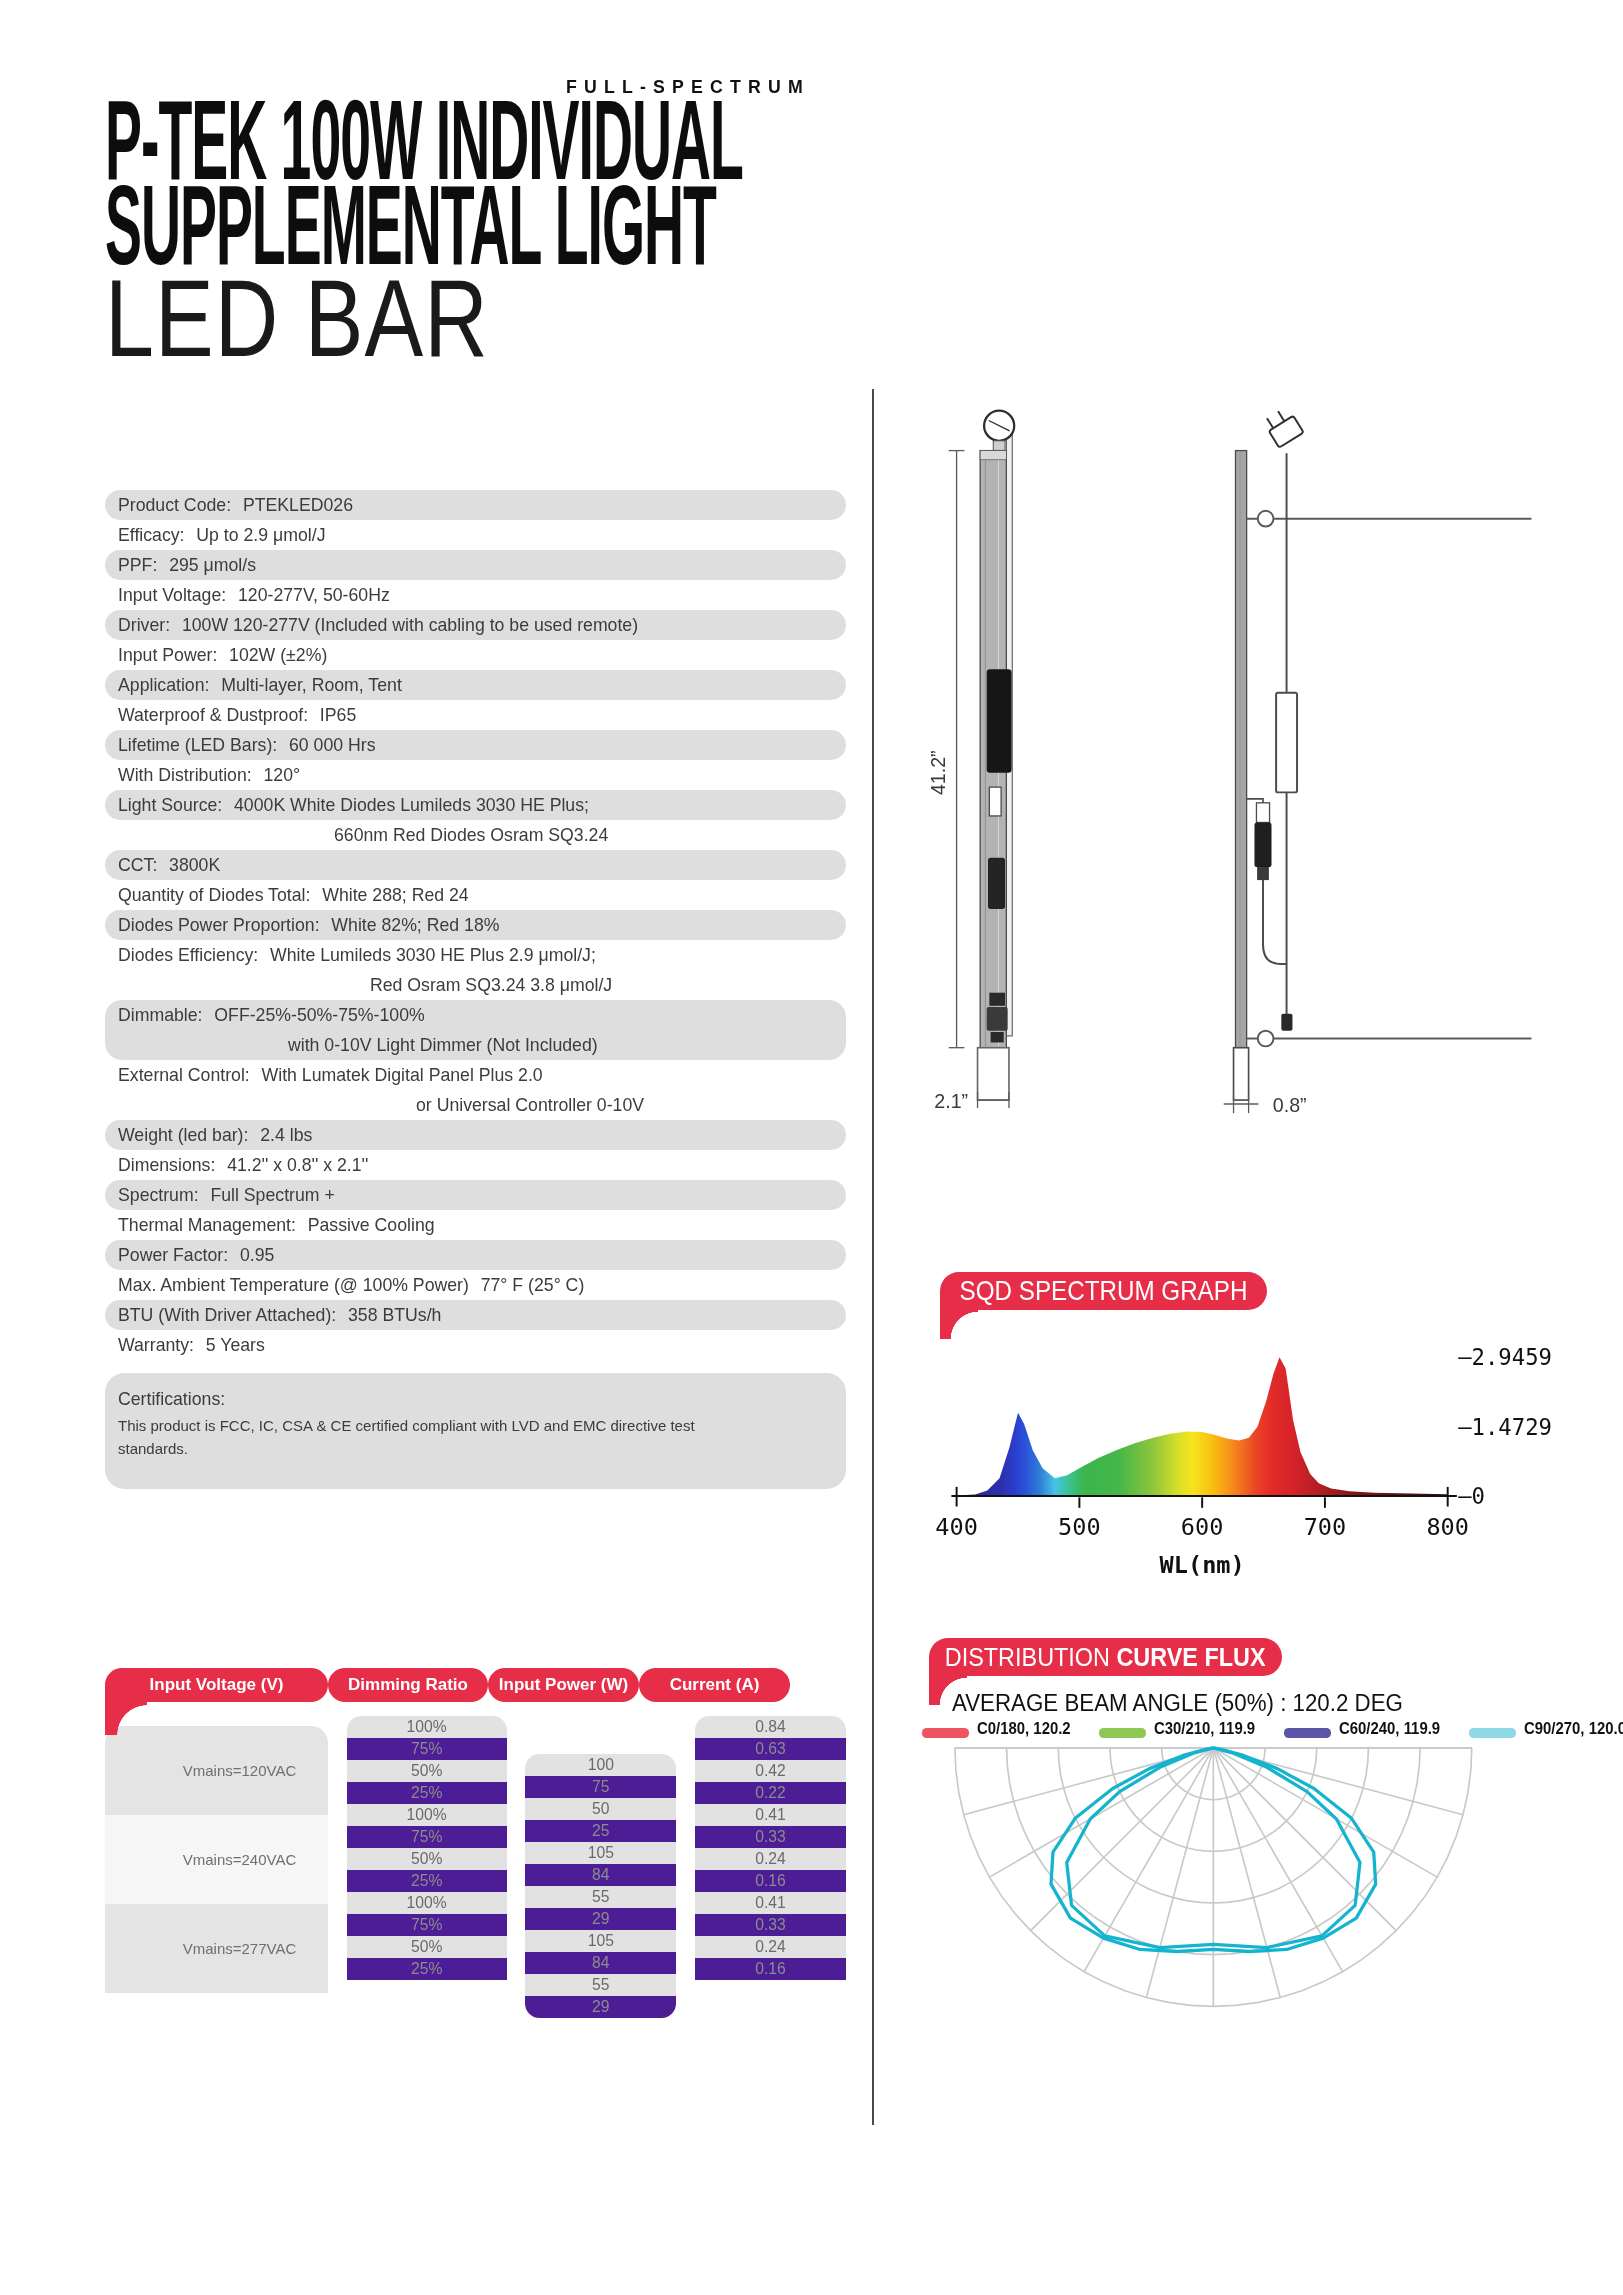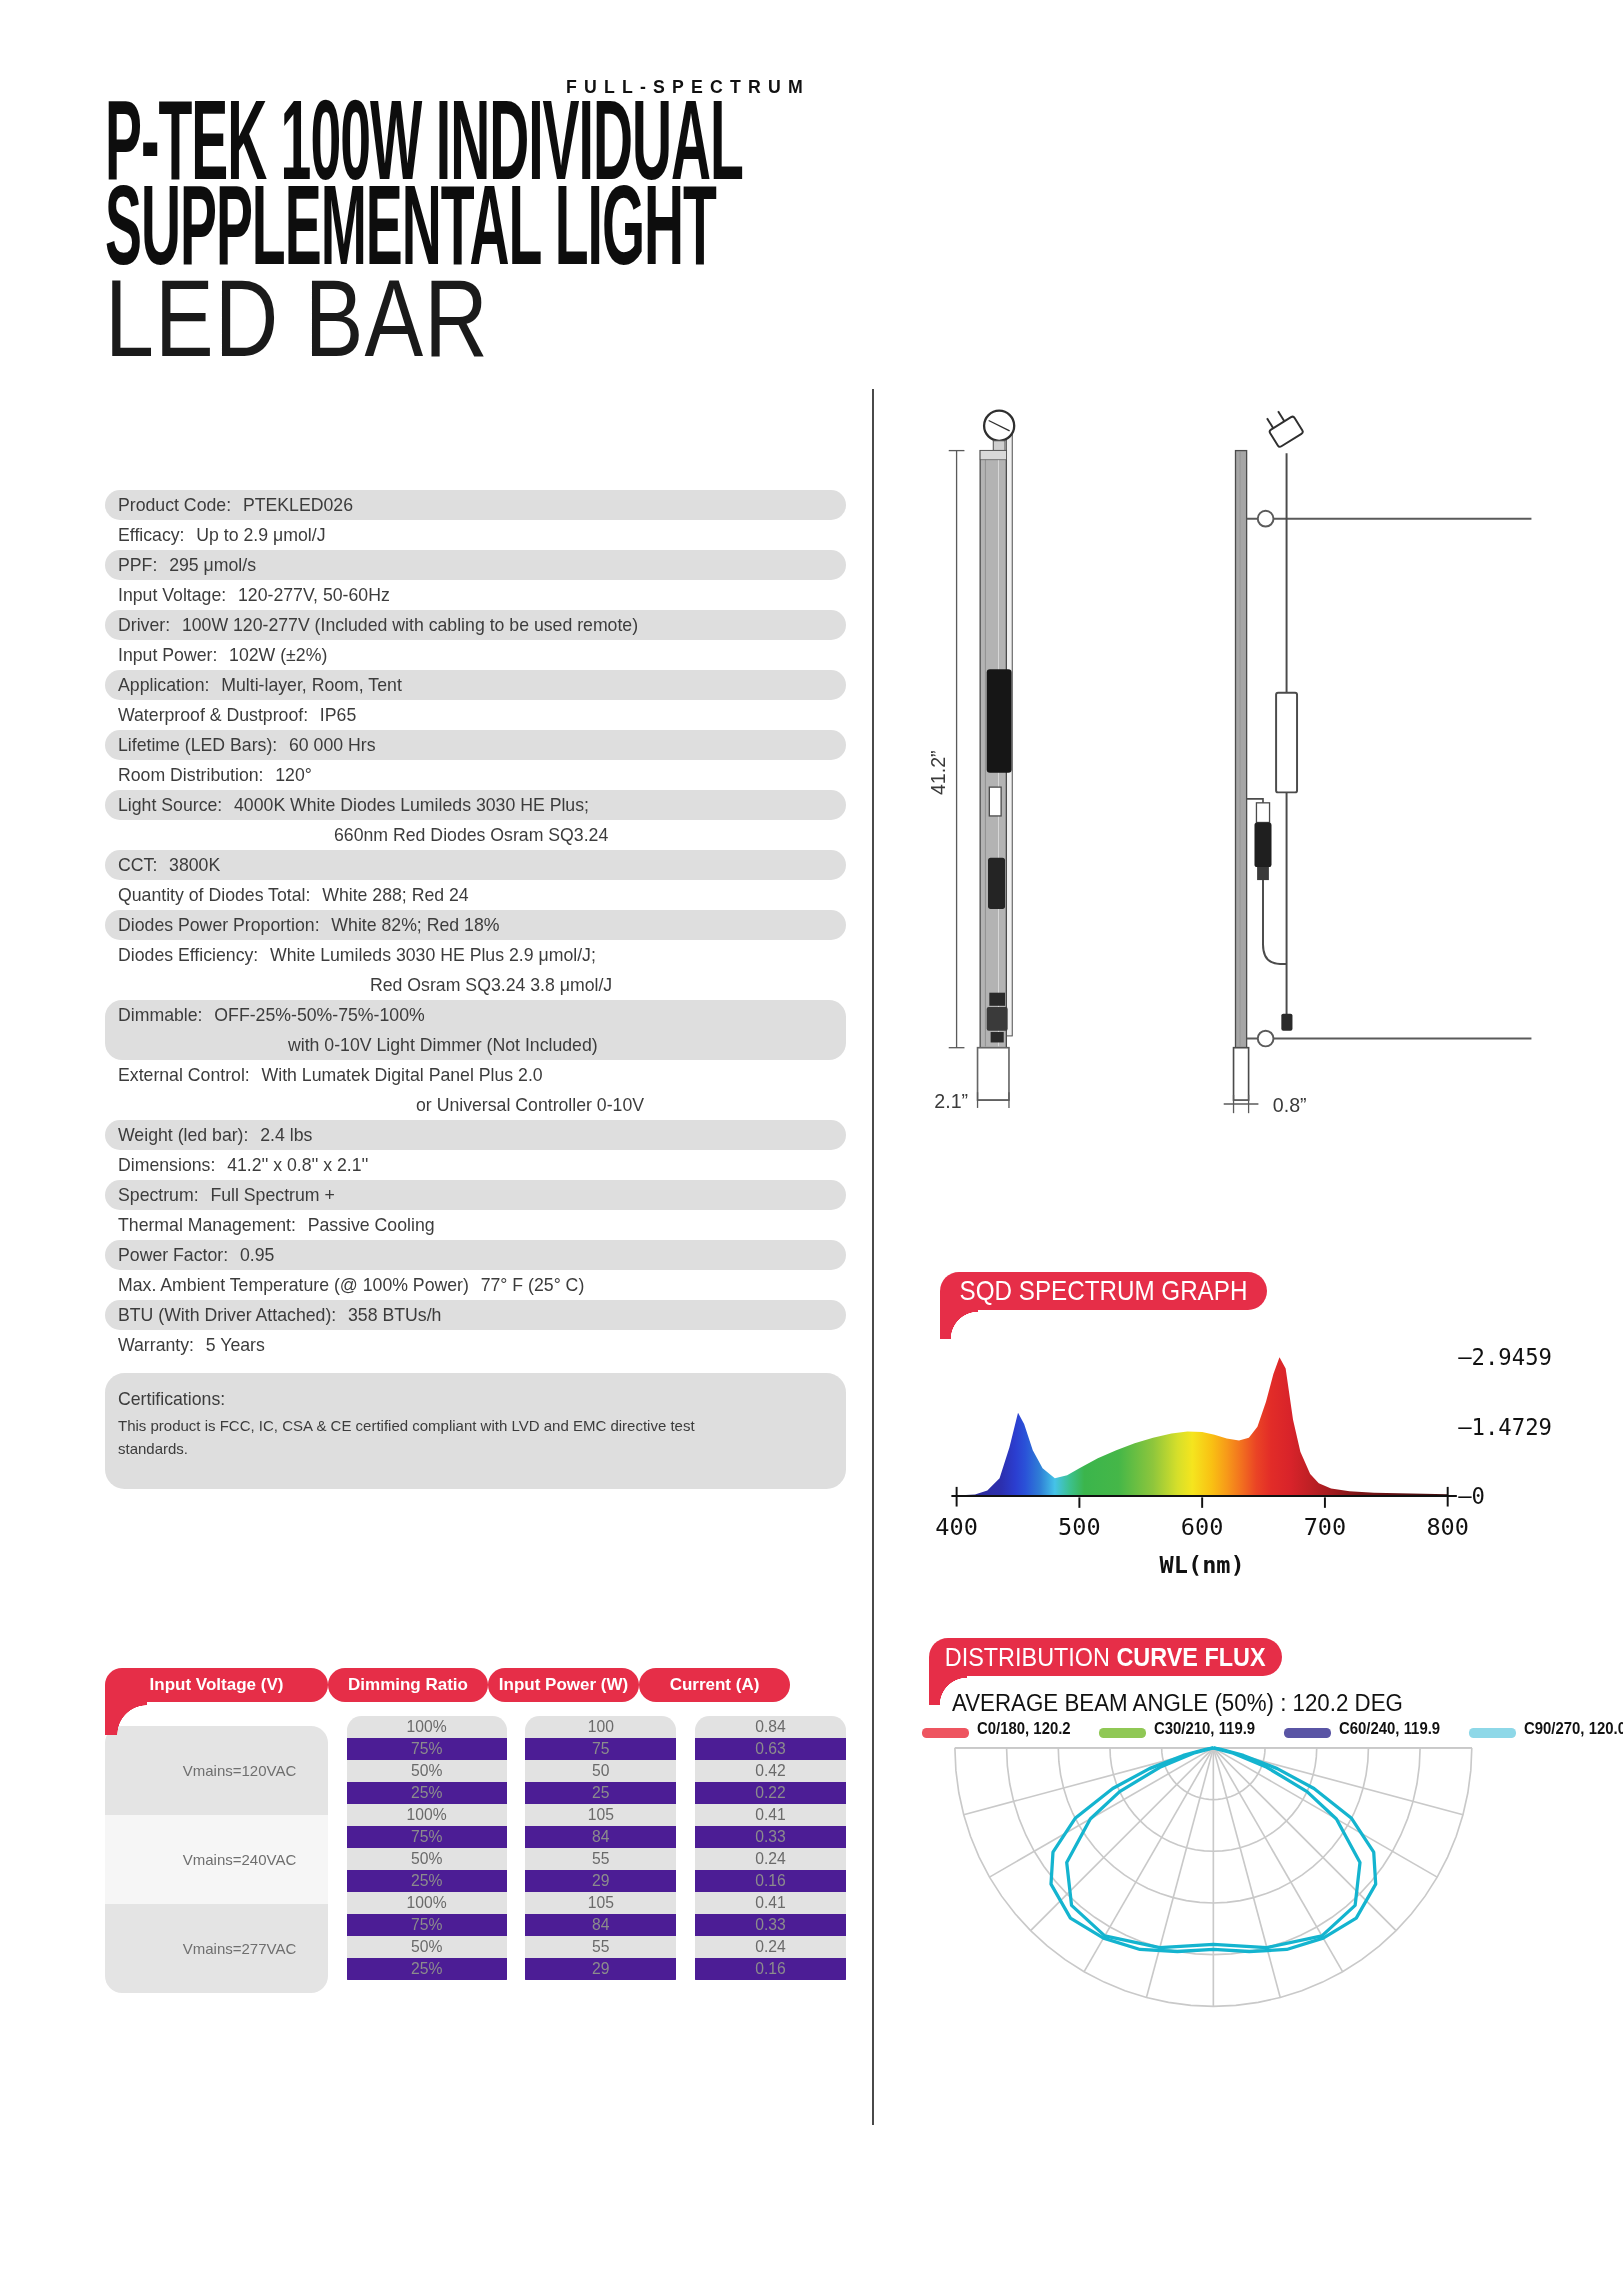--- a/index.html
+++ b/index.html
@@ -127,7 +127,7 @@
         <div class="ln"><span class="lbl">Lifetime (LED Bars):</span><span class="val">60 000 Hrs</span></div>
       </div>
       <div class="spec-row">
-        <div class="ln"><span class="lbl">Room Distribution:</span><span class="val">120°</span></div>
+        <div class="ln"><span class="lbl">With Distribution:</span><span class="val">120°</span></div>
       </div>
       <div class="spec-row gray">
         <div class="ln"><span class="lbl">Light Source:</span><span class="val">4000K White Diodes Lumileds 3030 HE Plus;</span></div>

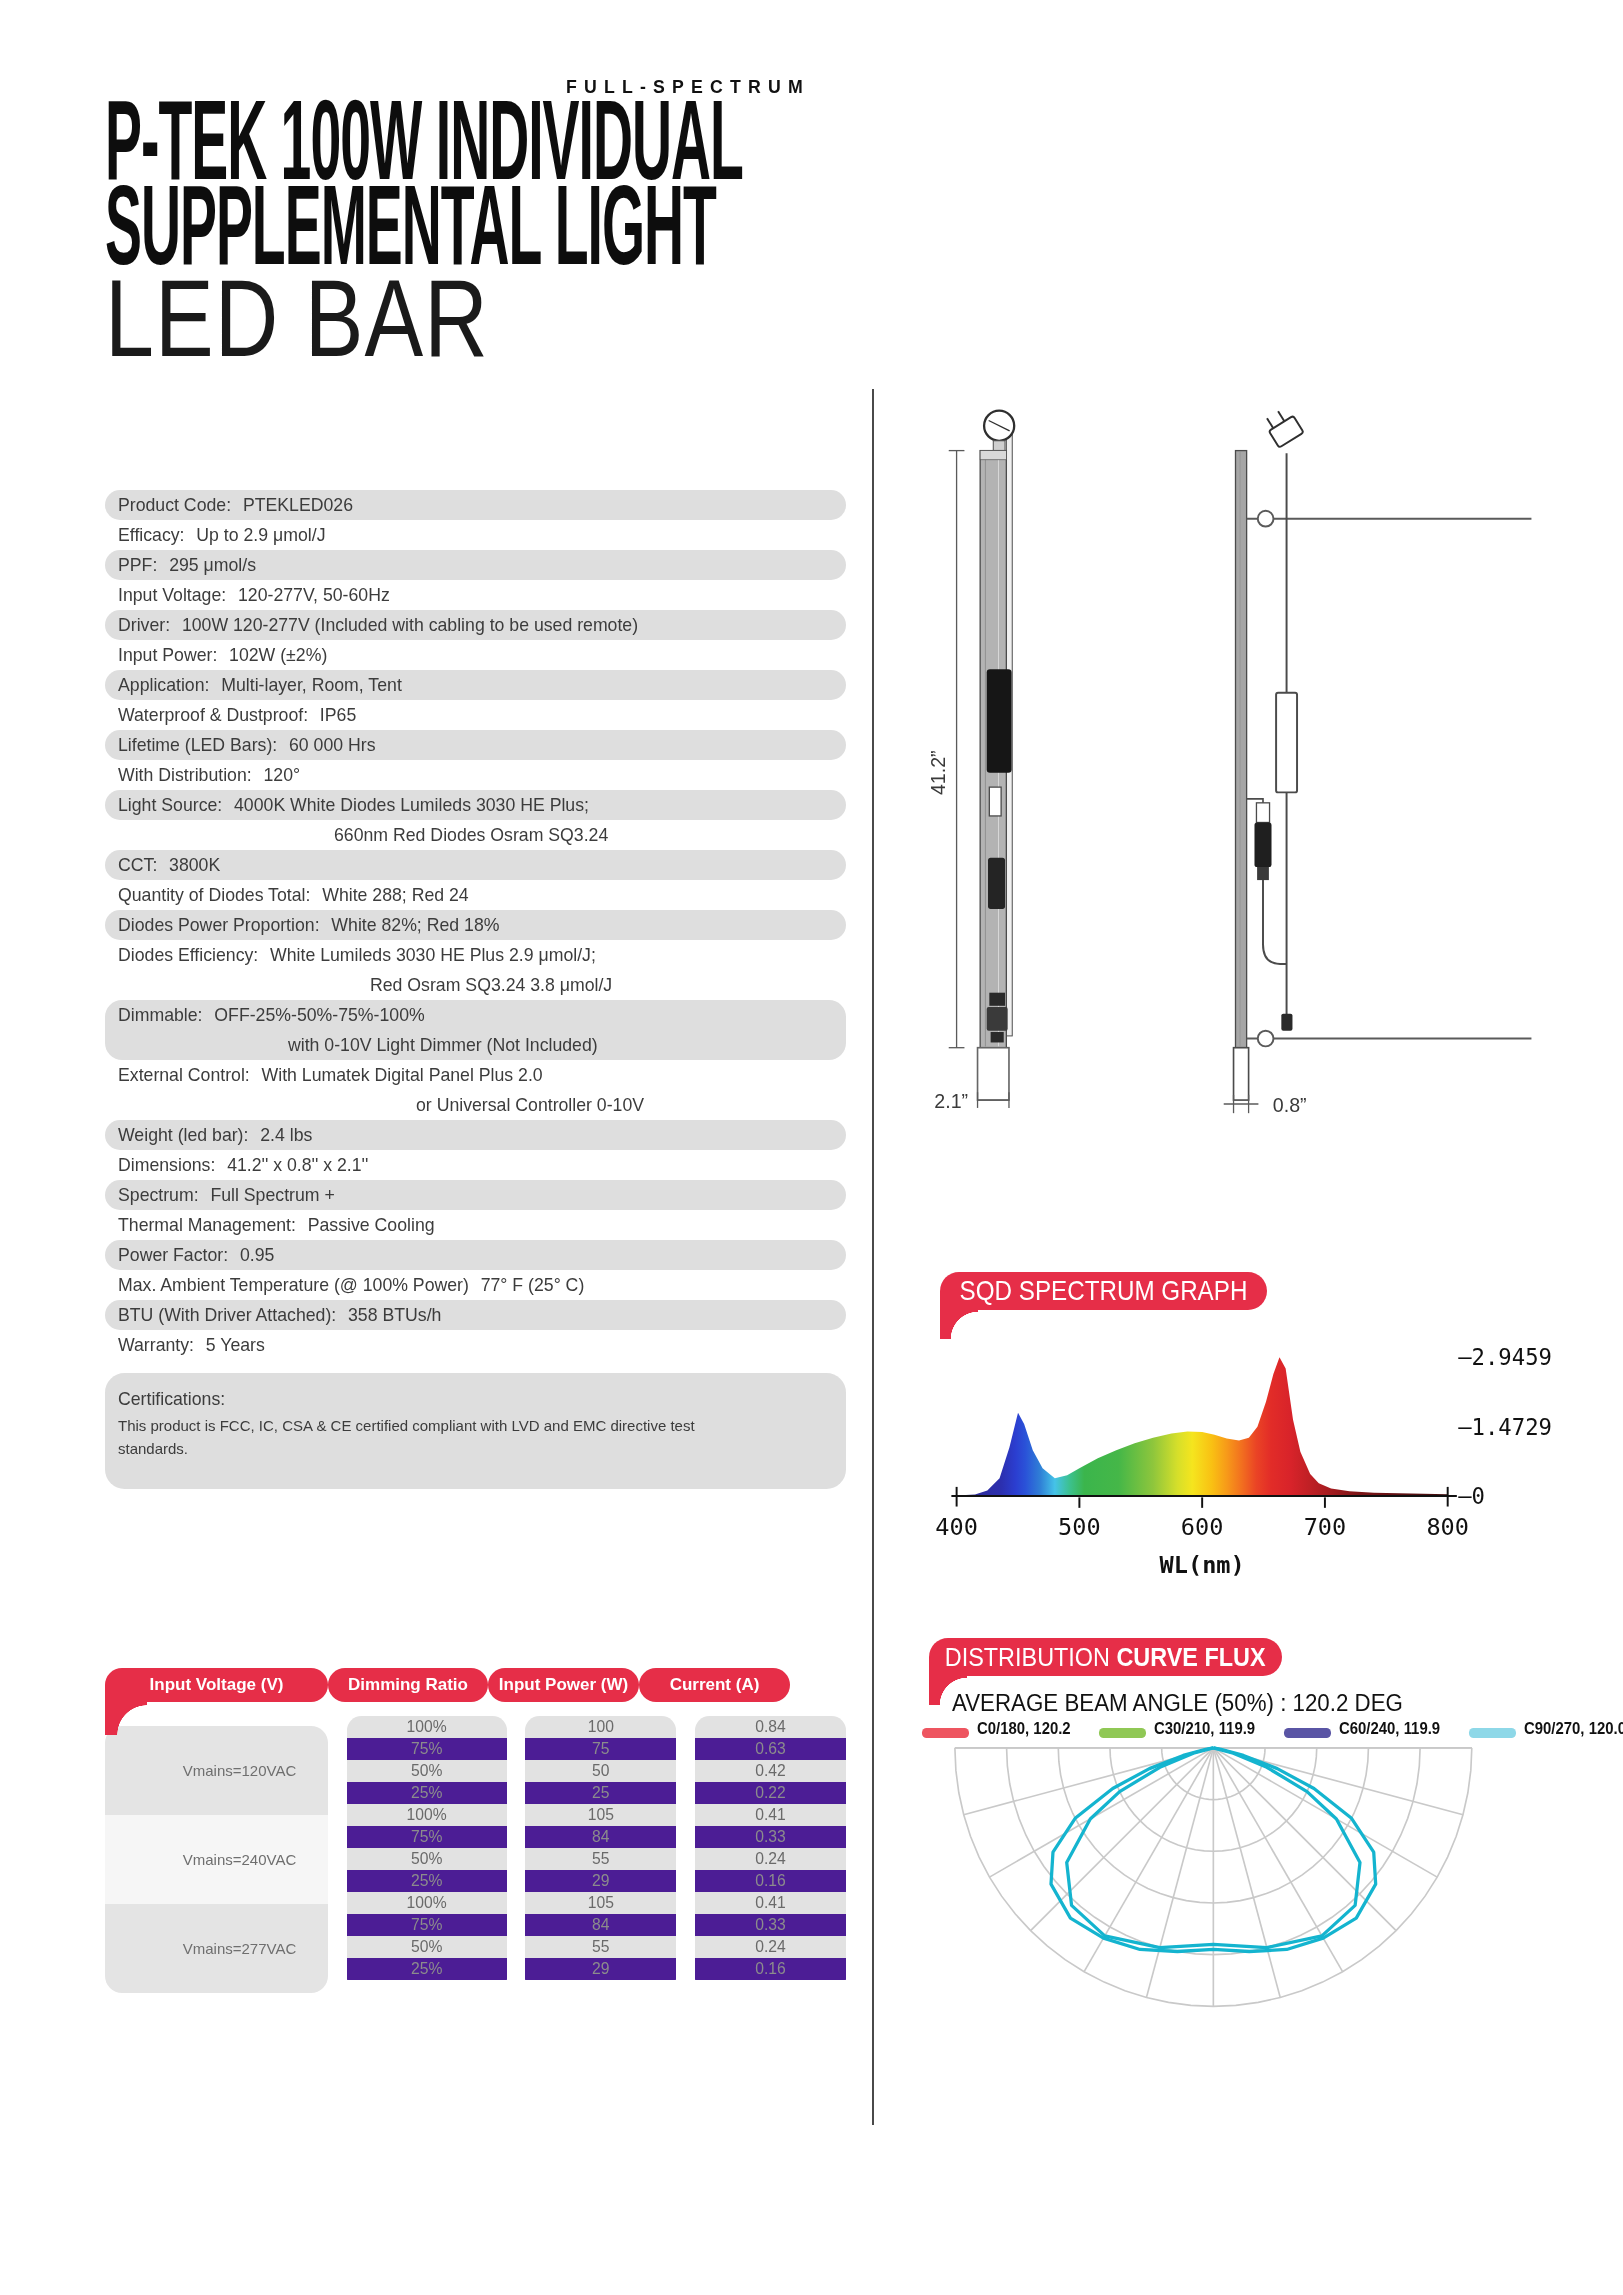--- a/index.html
+++ b/index.html
@@ -82,7 +82,7 @@
           font-size:15px;color:#6f6f6f;padding-left:46px;}
   .vblock.dark{background:#e4e4e4;} .vblock.lite{background:#f6f6f6;}
   .ccol{border-radius:14.4px;overflow:hidden;}
-  .ccol.w2{width:160px;} .ccol.w3{width:151px;} .ccol.w4{width:151px;}
+  .ccol.w2{width:160px;} .ccol.w3{width:151px;margin-top:38px;} .ccol.w4{width:151px;}
   .cell{height:22px;display:flex;align-items:center;justify-content:center;font-size:15.7px;}
   .cell.dark{background:#e2e2e2;color:#6a6a6a;} .cell.lite{background:#4c1d95;color:#8c8c8c;}
 </style>

